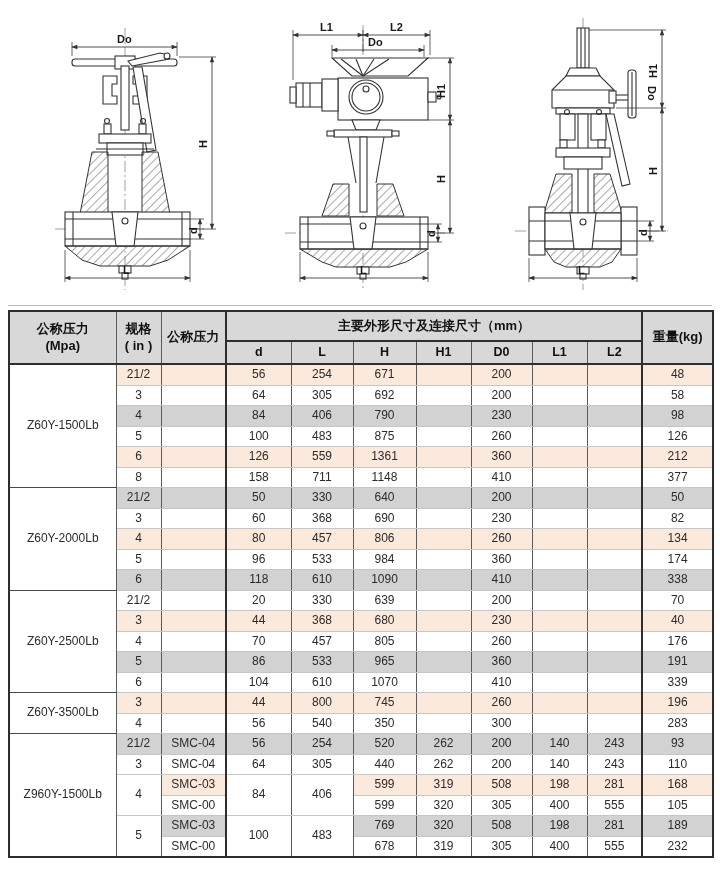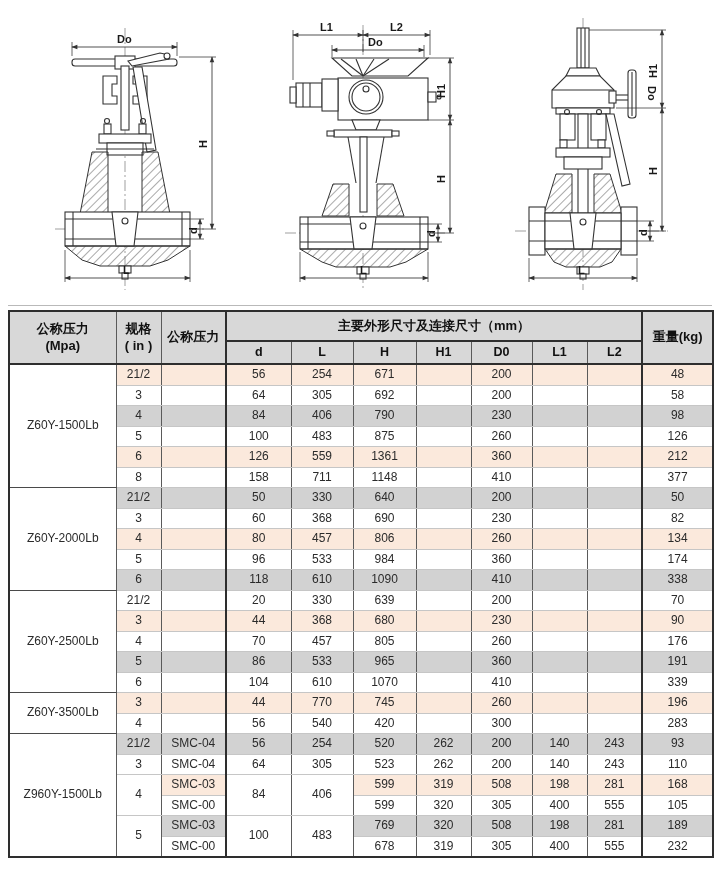--- a/index.html
+++ b/index.html
@@ -439,7 +439,7 @@
             <td>230</td>
             <td></td>
             <td></td>
-            <td class="b-thick">90</td>
+            <td class="b-thick">40</td>
           </tr>
           <tr class="tone-white">
             <td>4</td>

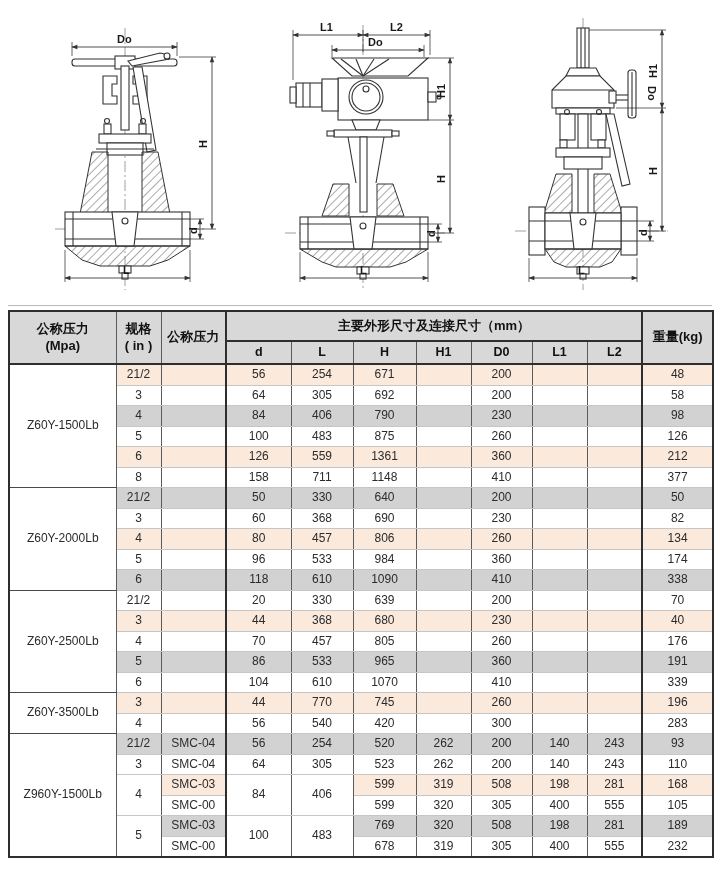--- a/index.html
+++ b/index.html
@@ -482,7 +482,7 @@
             <td>3</td>
             <td></td>
             <td class="b-thick">44</td>
-            <td>770</td>
+            <td>800</td>
             <td>745</td>
             <td></td>
             <td>260</td>

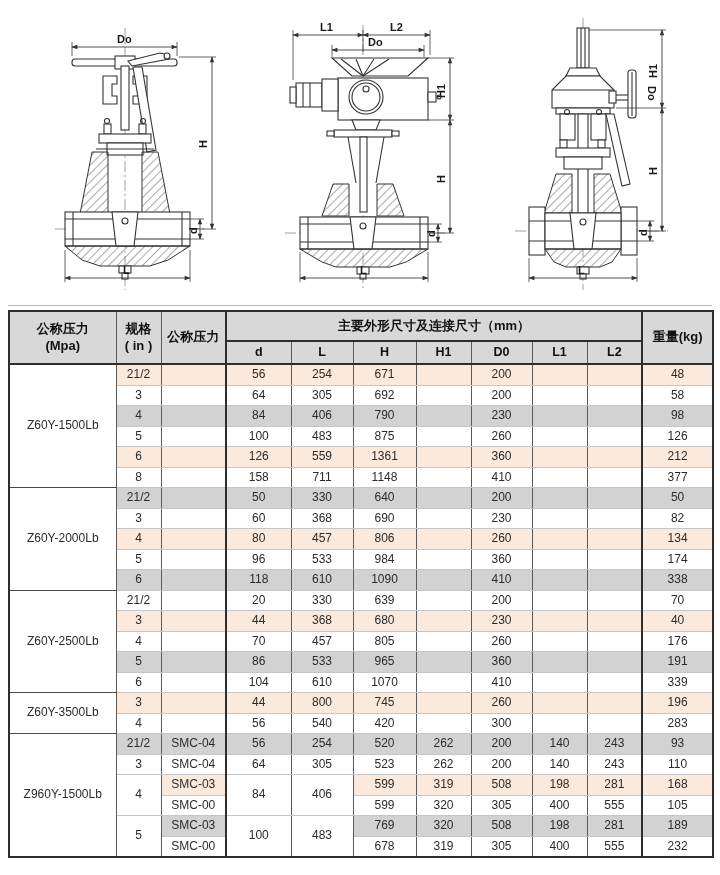--- a/index.html
+++ b/index.html
@@ -495,7 +495,7 @@
             <td></td>
             <td class="b-thick">56</td>
             <td>540</td>
-            <td>420</td>
+            <td>350</td>
             <td></td>
             <td>300</td>
             <td></td>

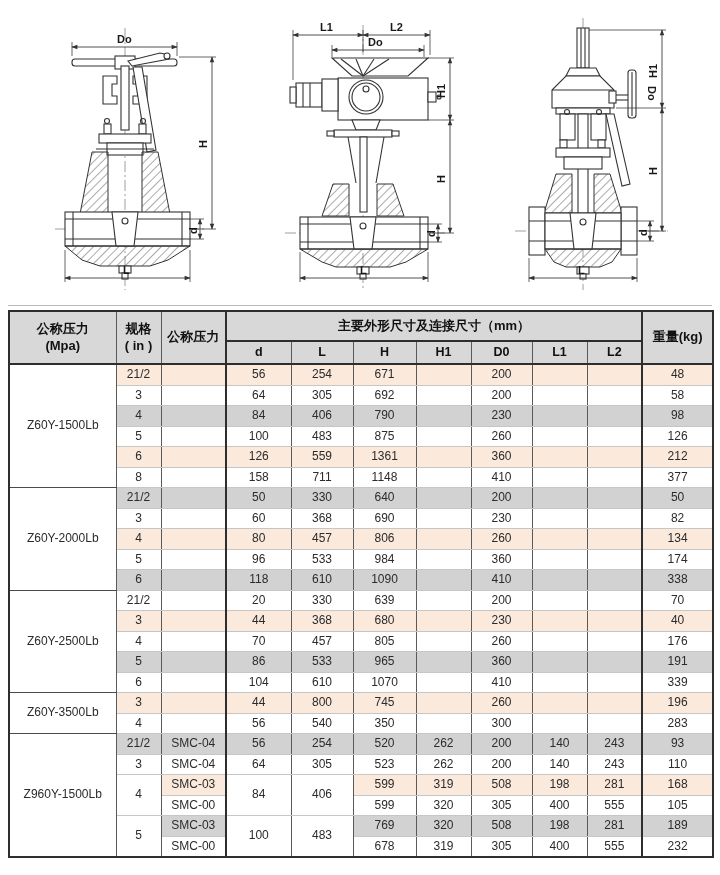--- a/index.html
+++ b/index.html
@@ -520,7 +520,7 @@
             <td>SMC-04</td>
             <td class="b-thick">64</td>
             <td>305</td>
-            <td>523</td>
+            <td>440</td>
             <td>262</td>
             <td>200</td>
             <td>140</td>

